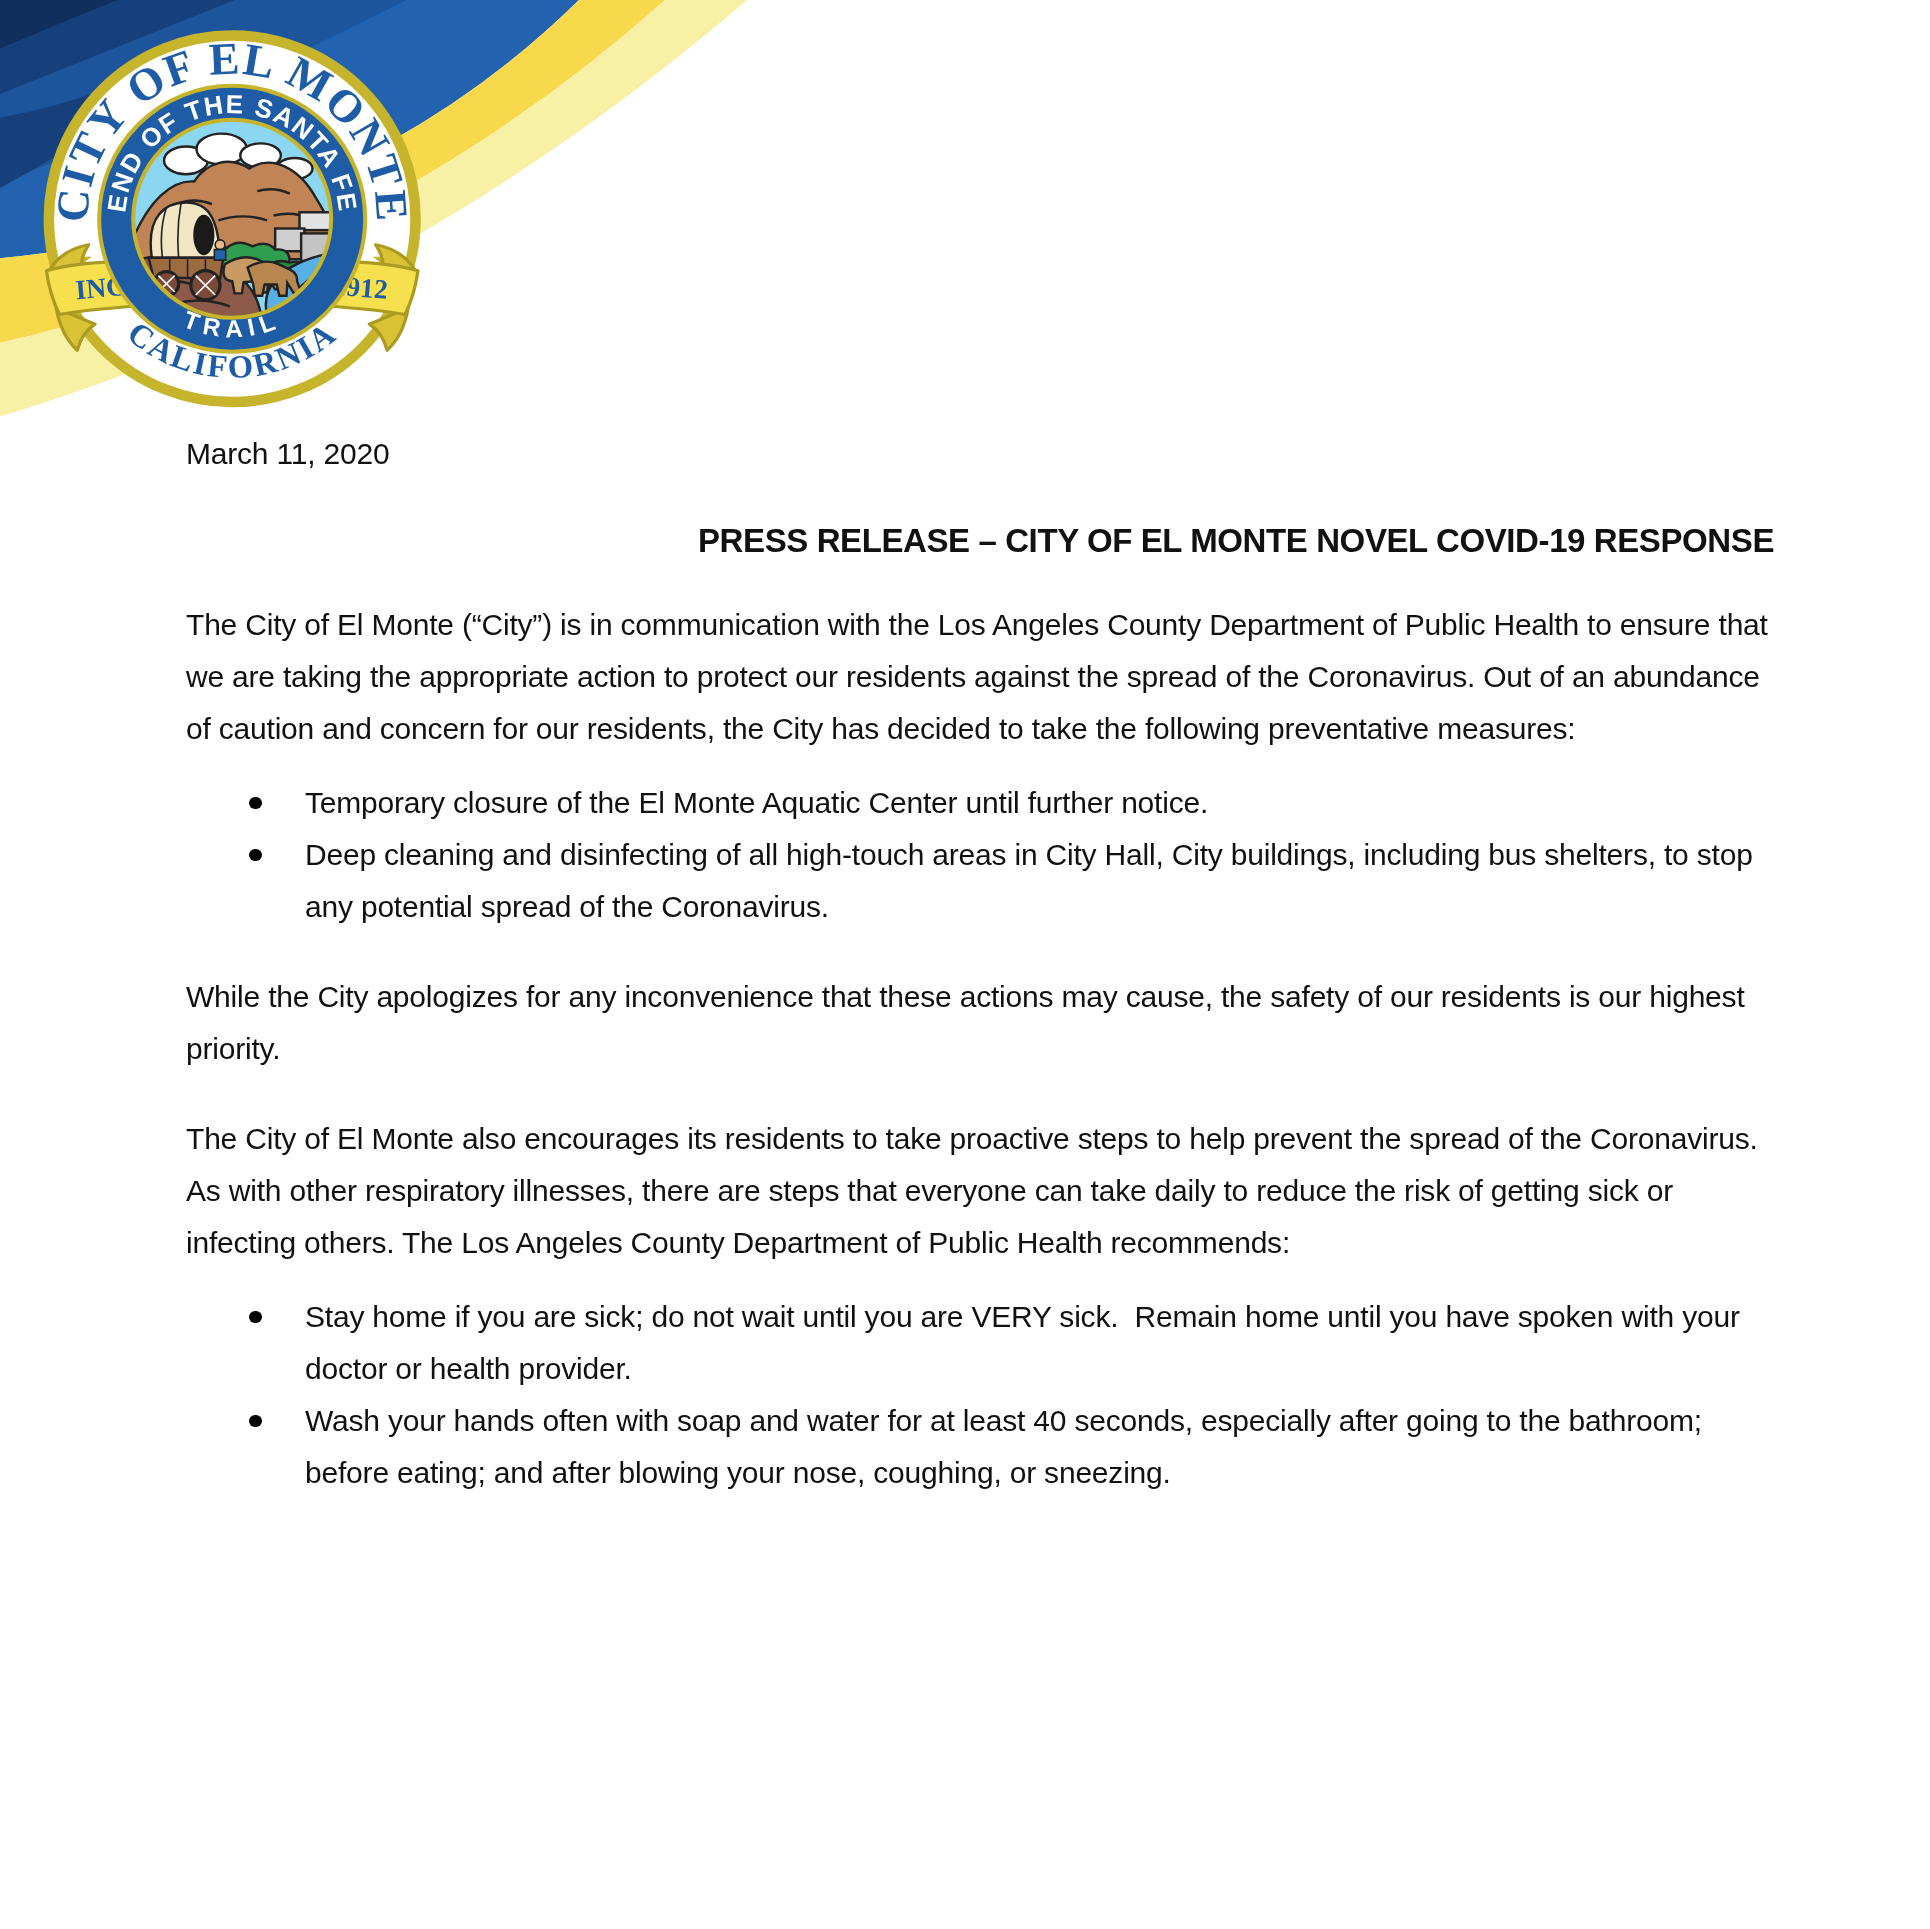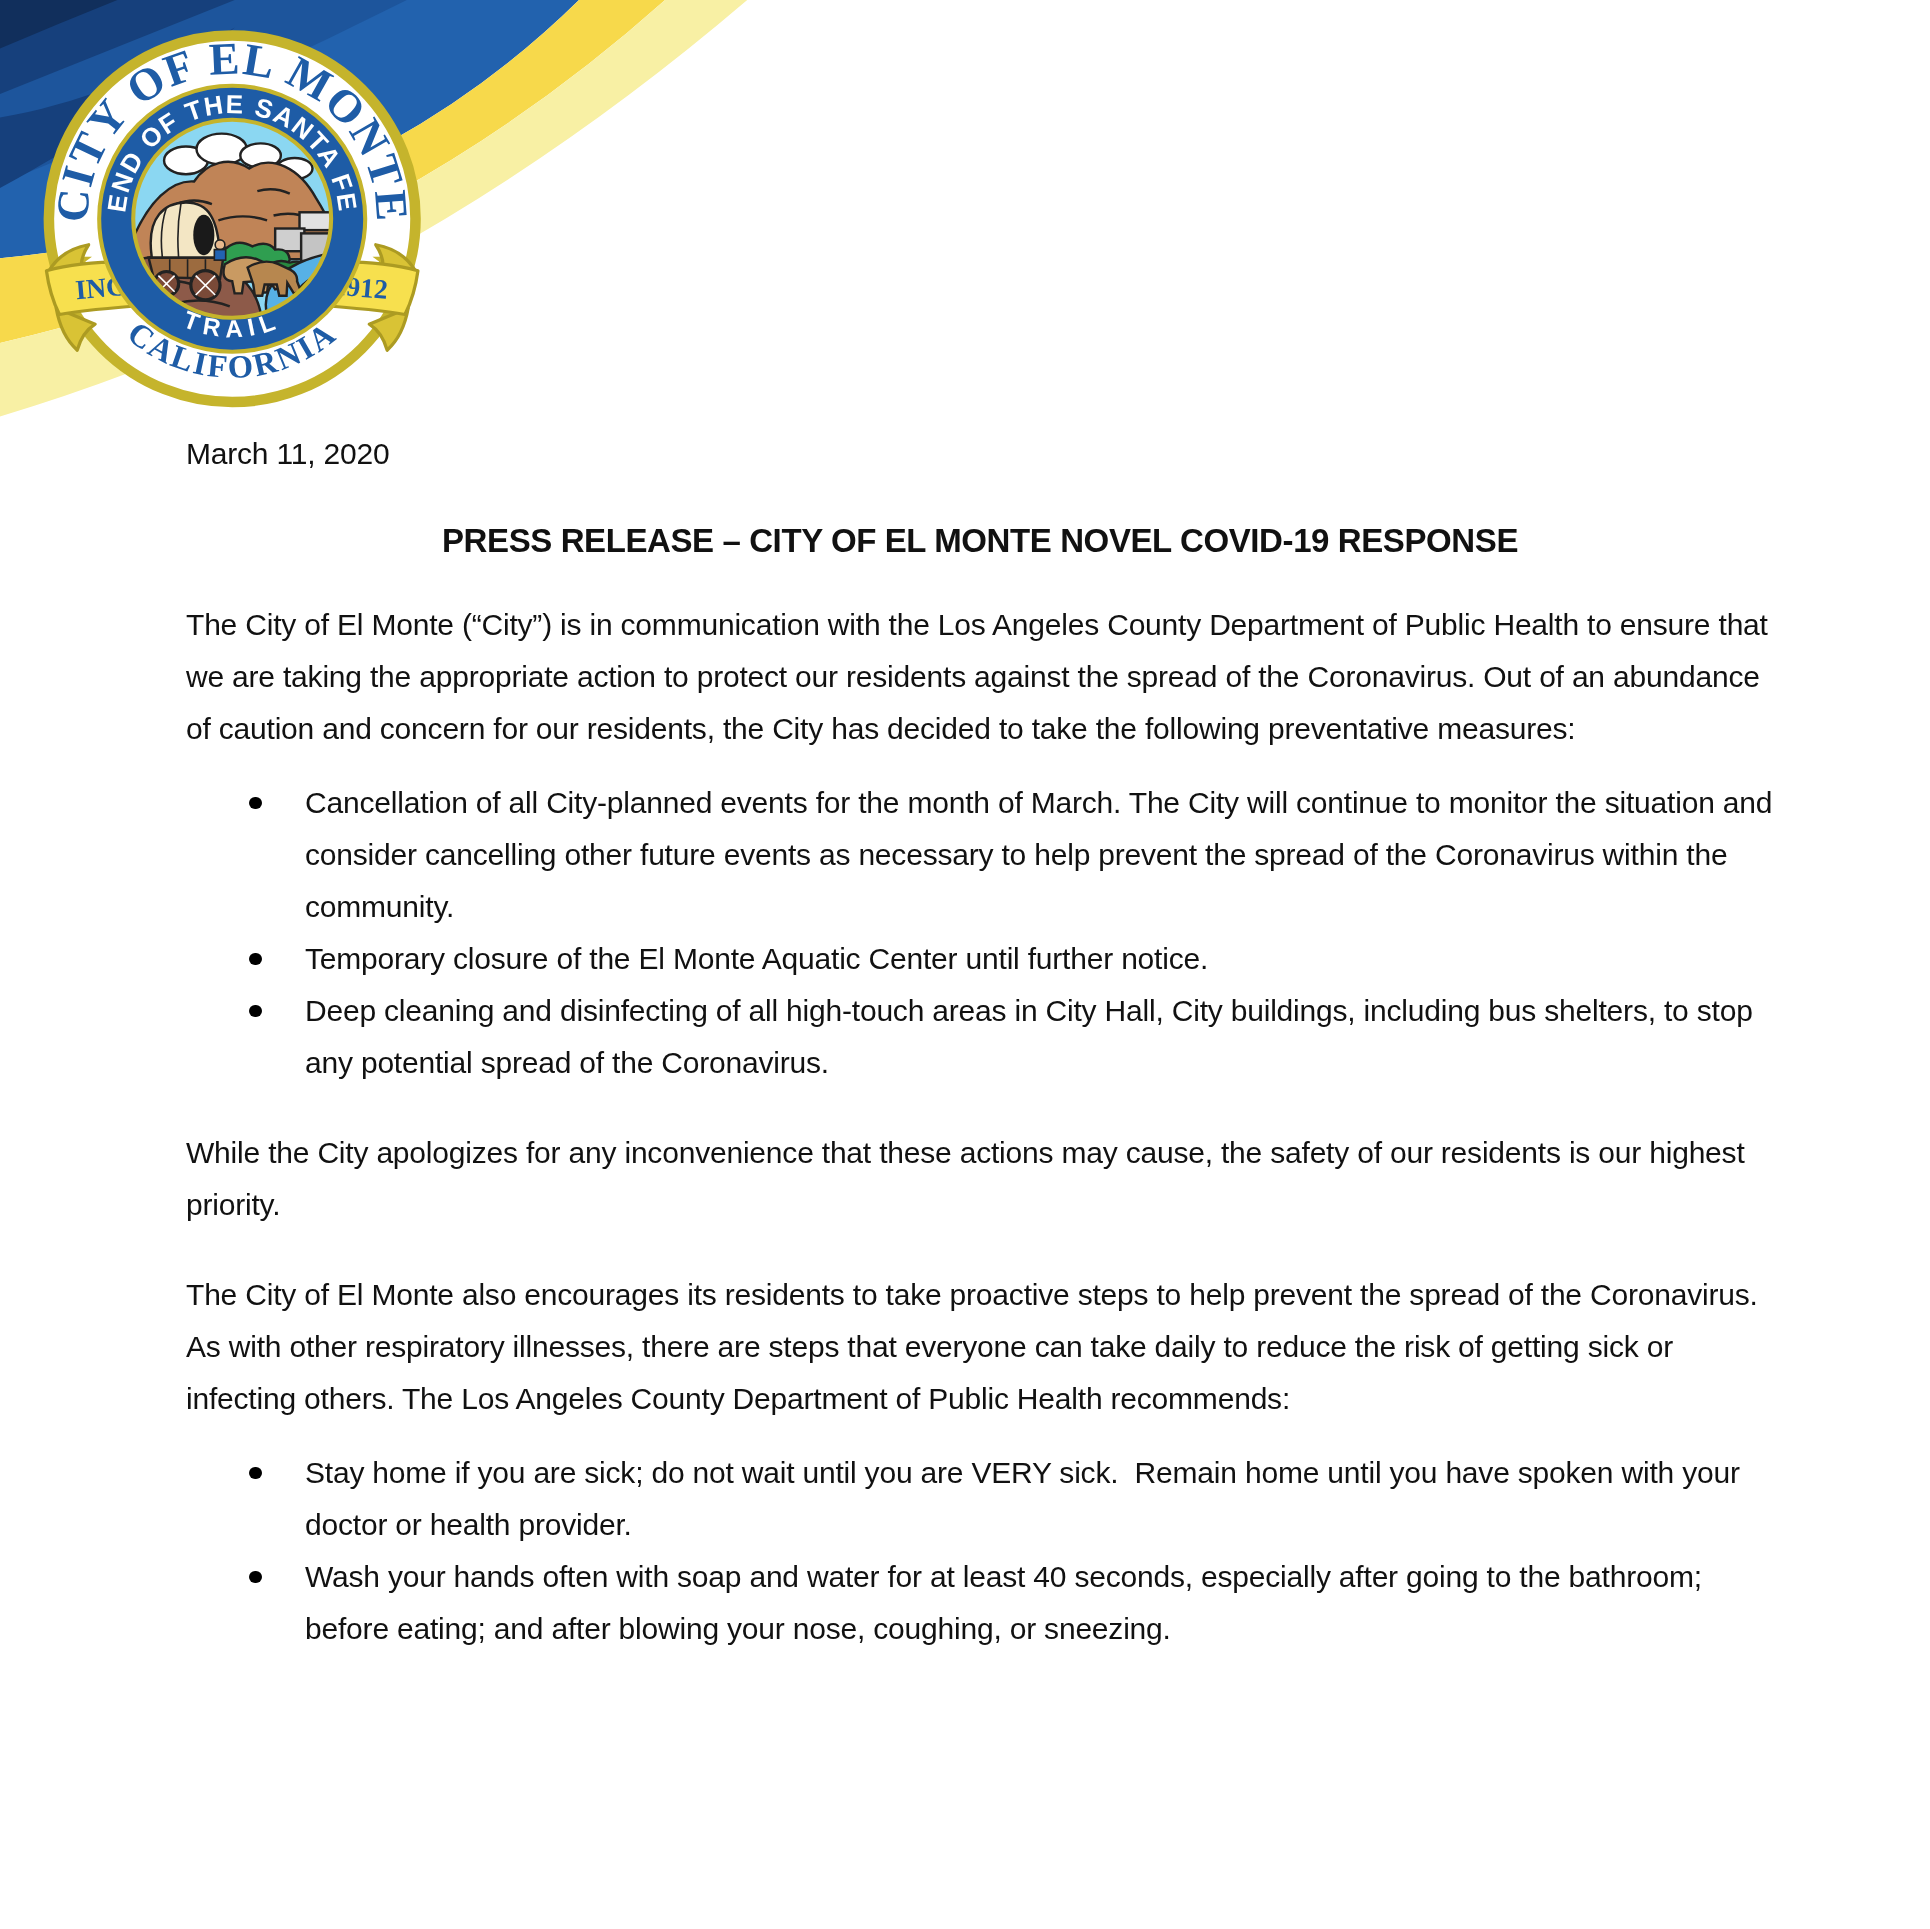--- a/index.html
+++ b/index.html
@@ -43,7 +43,7 @@
   .title {
     font-size: 33px;
     font-weight: bold;
-    text-align: center;
+    text-align: right;
     margin: 47px 0 0 0;
     line-height: 41px;
     letter-spacing: -0.4px;

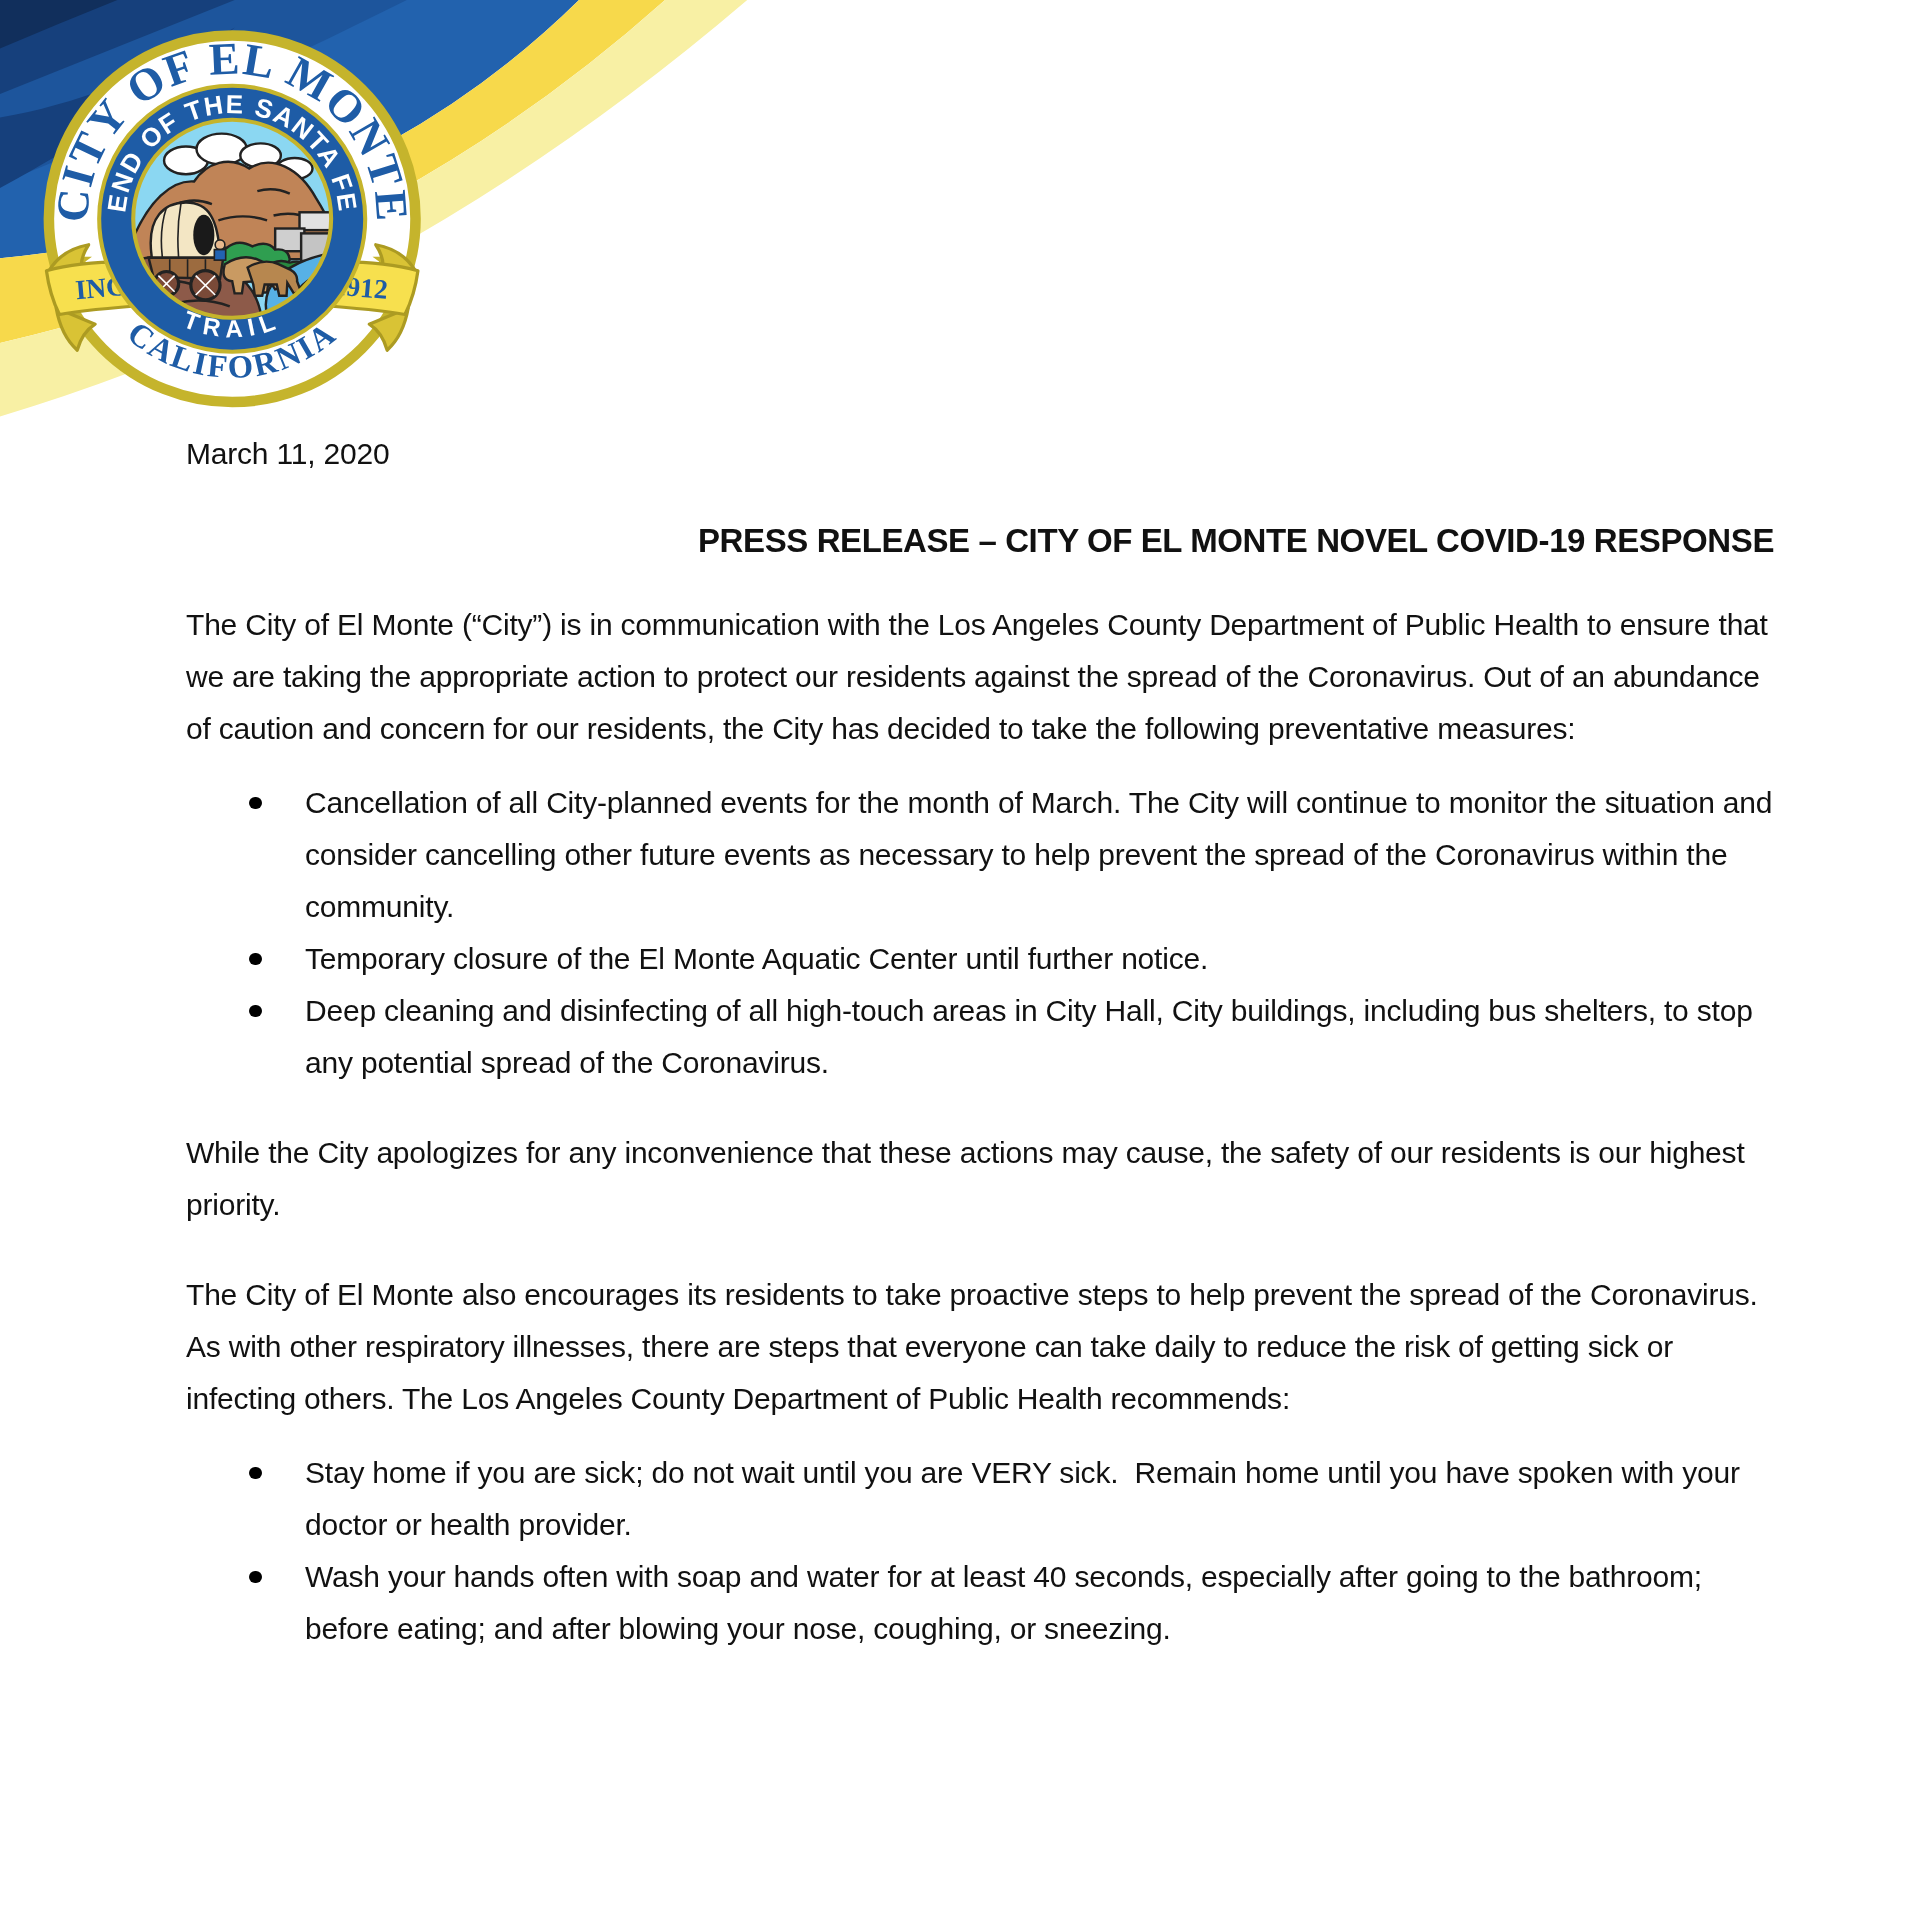--- a/index.html
+++ b/index.html
@@ -191,7 +191,6 @@
   <h1 class="title">PRESS RELEASE – CITY OF EL MONTE NOVEL COVID-19 RESPONSE</h1>
   <p class="para">The City of El Monte (“City”) is in communication with the Los Angeles County Department of Public Health to ensure that we are taking the appropriate action to protect our residents against the spread of the Coronavirus. Out of an abundance of caution and concern for our residents, the City has decided to take the following preventative measures:</p>
   <ul class="bullets">
-    <li>Cancellation of all City-planned events for the month of March. The City will continue to monitor the situation and consider cancelling other future events as necessary to help prevent the spread of the Coronavirus within the community.</li>
     <li>Temporary closure of the El Monte Aquatic Center until further notice.</li>
     <li>Deep cleaning and disinfecting of all high-touch areas in City Hall, City buildings, including bus shelters, to stop any potential spread of the Coronavirus.</li>
   </ul>

